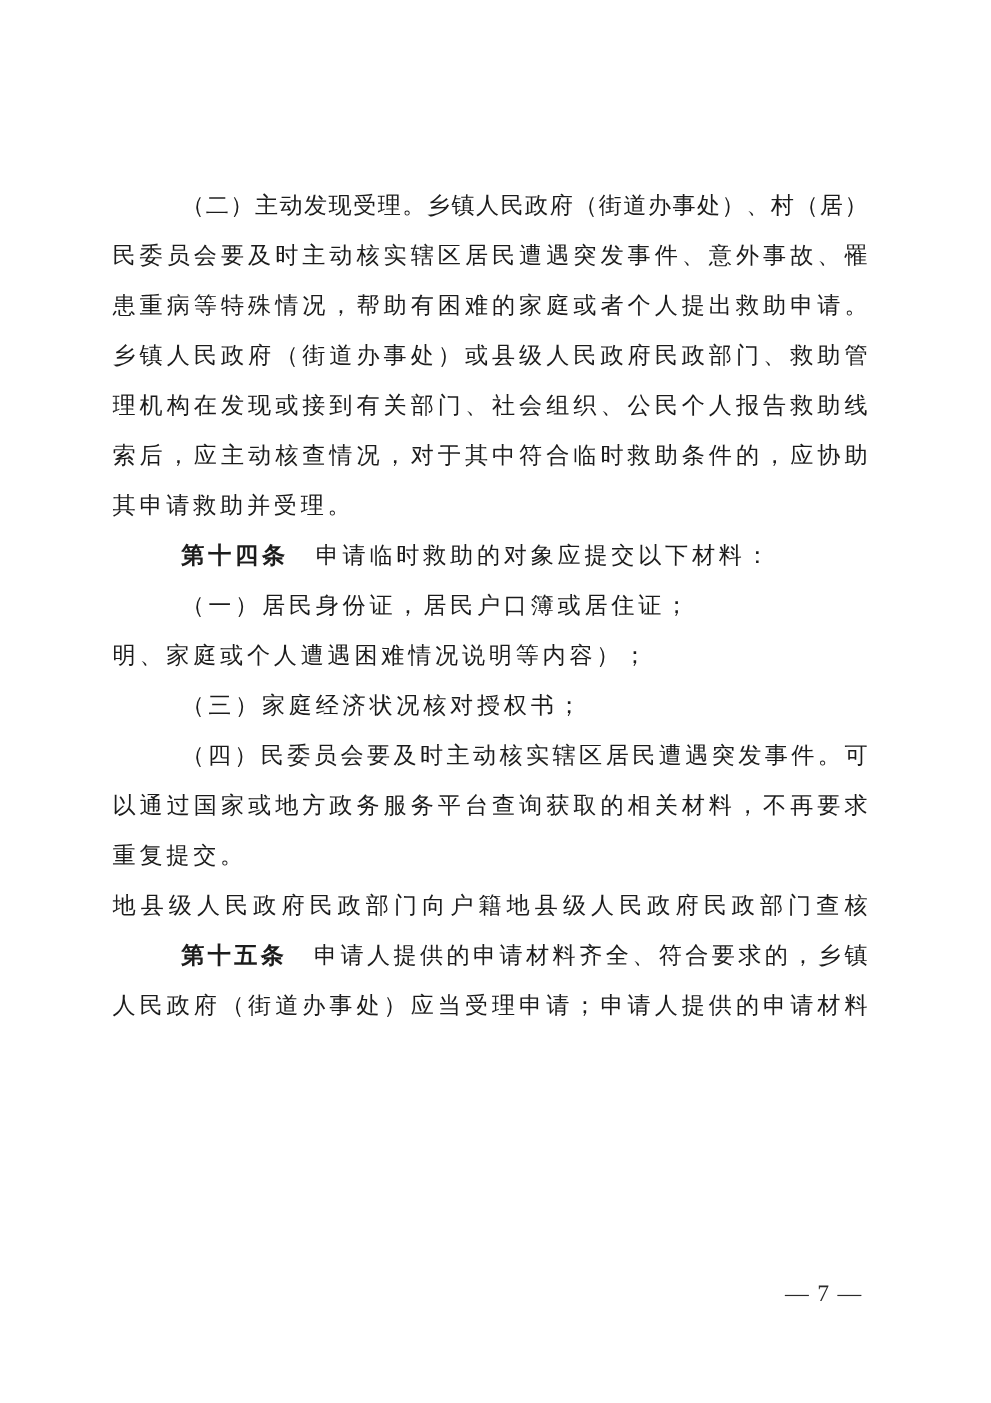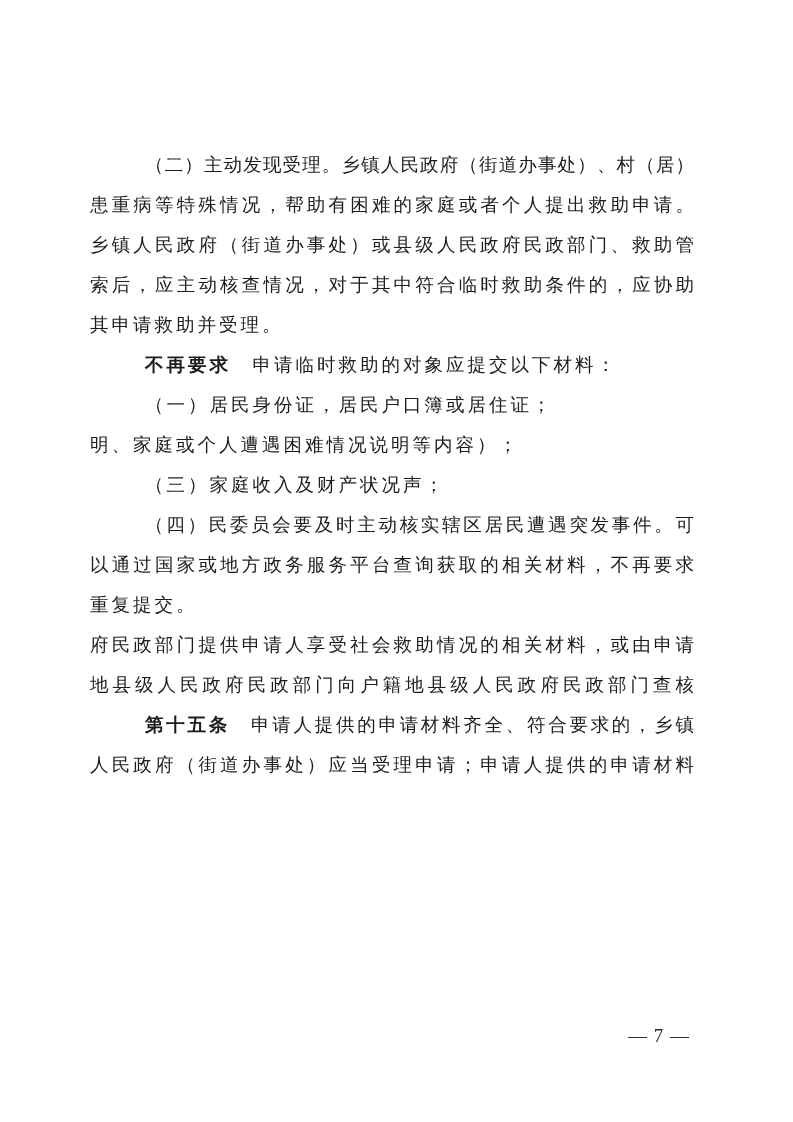--- a/index.html
+++ b/index.html
@@ -60,6 +60,7 @@
 
   <div class="doc-body">
     <div class="line indent"><span>（二）主动发现受理。乡镇人民政府（街道办事处）、村（居）</span></div>
+    <div class="line"><span>民委员会要及时主动核实辖区居民遭遇突发事件、意外事故、罹</span></div>
     <div class="line"><span>患重病等特殊情况，帮助有困难的家庭或者个人提出救助申请。</span></div>
     <div class="line"><span>乡镇人民政府（街道办事处）或县级人民政府民政部门、救助管</span></div>
     <div class="line"><span>索后，应主动核查情况，对于其中符合临时救助条件的，应协助</span></div>

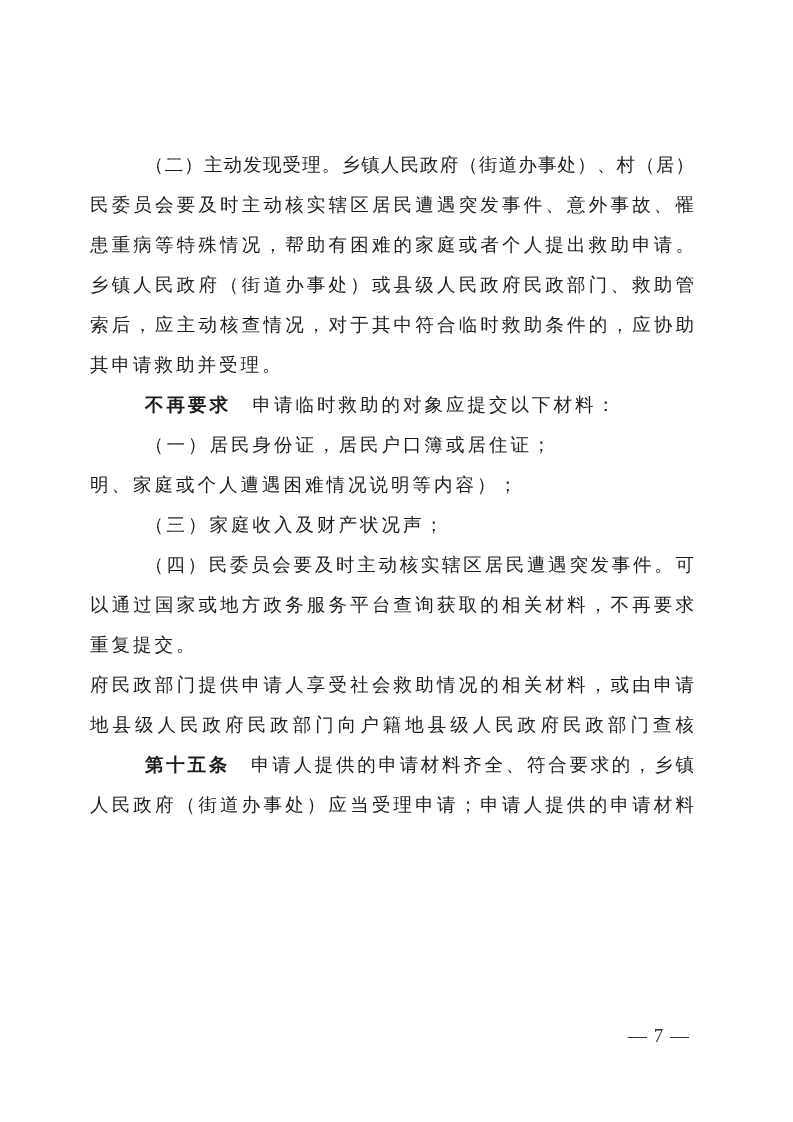--- a/index.html
+++ b/index.html
@@ -63,6 +63,7 @@
     <div class="line"><span>民委员会要及时主动核实辖区居民遭遇突发事件、意外事故、罹</span></div>
     <div class="line"><span>患重病等特殊情况，帮助有困难的家庭或者个人提出救助申请。</span></div>
     <div class="line"><span>乡镇人民政府（街道办事处）或县级人民政府民政部门、救助管</span></div>
+    <div class="line"><span>理机构在发现或接到有关部门、社会组织、公民个人报告救助线</span></div>
     <div class="line"><span>索后，应主动核查情况，对于其中符合临时救助条件的，应协助</span></div>
     <div class="line last"><span>其申请救助并受理。</span></div>
     <div class="line last indent"><span class="b">不再要求</span><span>　申请临时救助的对象应提交以下材料：</span></div>

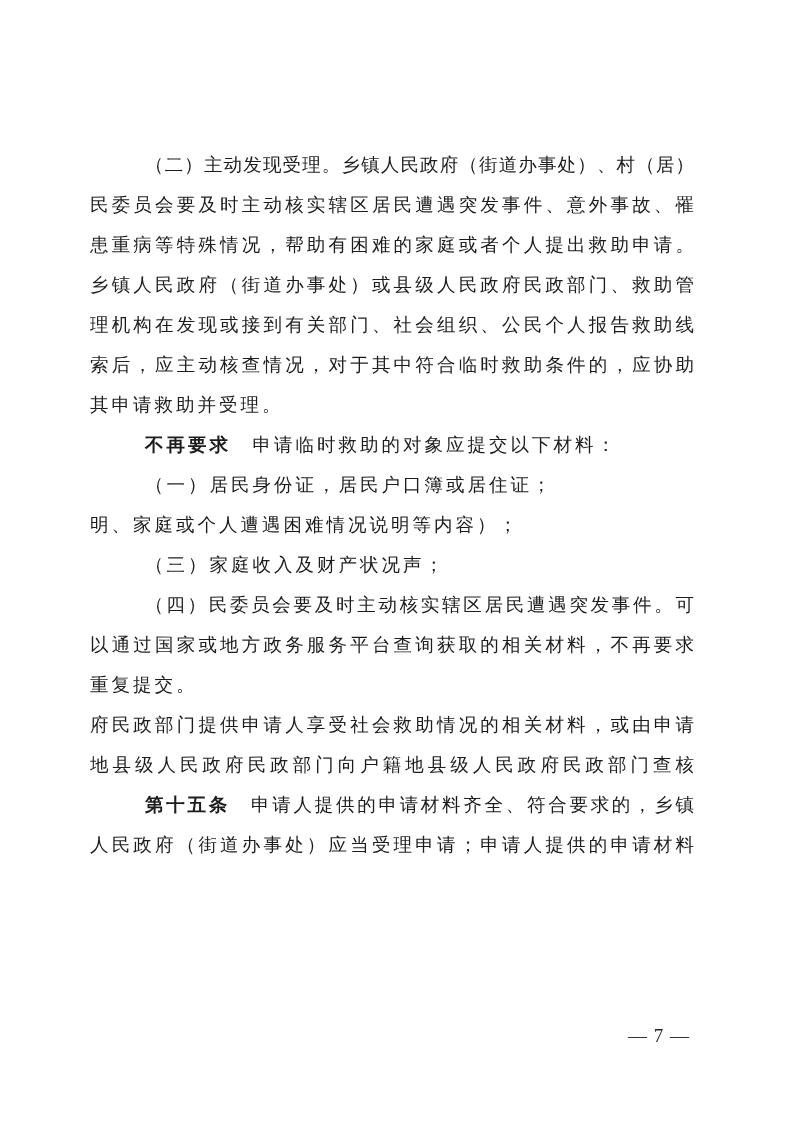--- a/index.html
+++ b/index.html
@@ -66,7 +66,7 @@
     <div class="line"><span>理机构在发现或接到有关部门、社会组织、公民个人报告救助线</span></div>
     <div class="line"><span>索后，应主动核查情况，对于其中符合临时救助条件的，应协助</span></div>
     <div class="line last"><span>其申请救助并受理。</span></div>
-    <div class="line last indent"><span class="b">不再要求</span><span>　申请临时救助的对象应提交以下材料：</span></div>
+    <div class="line last indent"><span class="b">第十四条</span><span>　申请临时救助的对象应提交以下材料：</span></div>
     <div class="line last indent"><span>（一）居民身份证，居民户口簿或居住证；</span></div>
     <div class="line last"><span>明、家庭或个人遭遇困难情况说明等内容）；</span></div>
     <div class="line last indent"><span>（三）家庭收入及财产状况声；</span></div>

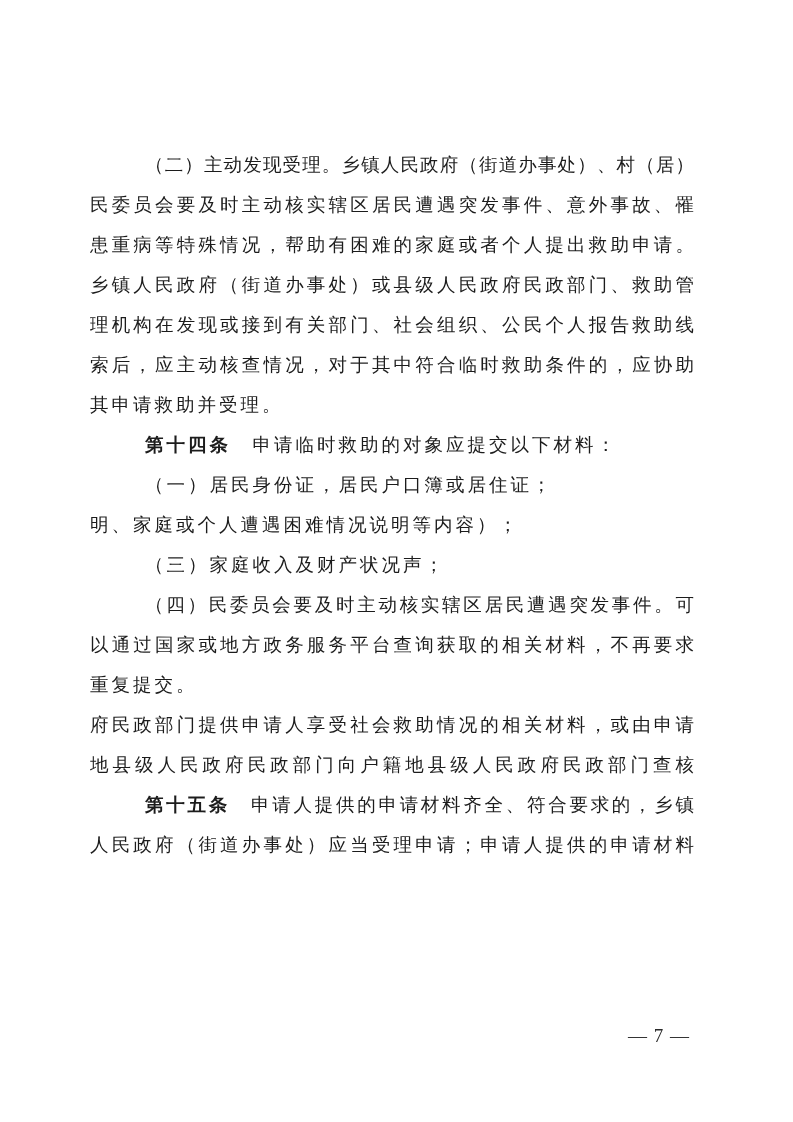--- a/index.html
+++ b/index.html
@@ -69,7 +69,7 @@
     <div class="line last indent"><span class="b">第十四条</span><span>　申请临时救助的对象应提交以下材料：</span></div>
     <div class="line last indent"><span>（一）居民身份证，居民户口簿或居住证；</span></div>
     <div class="line last"><span>明、家庭或个人遭遇困难情况说明等内容）；</span></div>
-    <div class="line last indent"><span>（三）家庭收入及财产状况声；</span></div>
+    <div class="line last indent"><span>（三）家庭经济状况核对授权书；</span></div>
     <div class="line indent"><span>（四）民委员会要及时主动核实辖区居民遭遇突发事件。可</span></div>
     <div class="line"><span>以通过国家或地方政务服务平台查询获取的相关材料，不再要求</span></div>
     <div class="line last"><span>重复提交。</span></div>

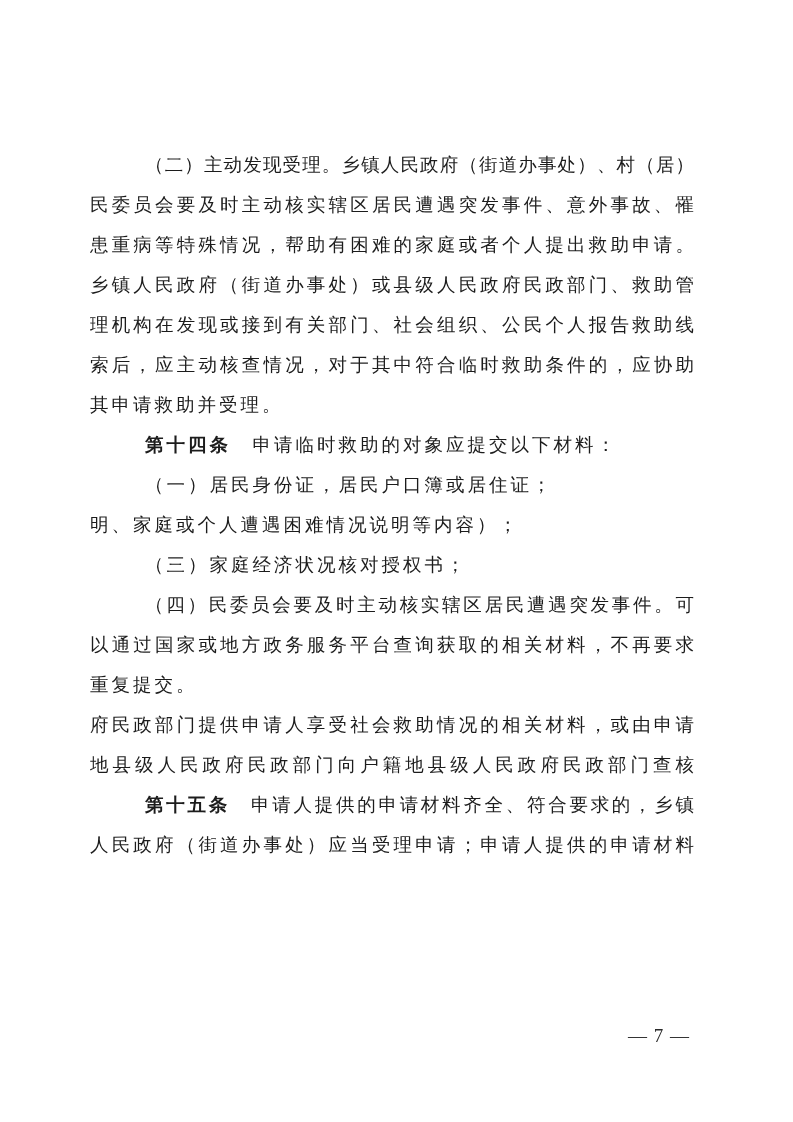--- a/index.html
+++ b/index.html
@@ -73,7 +73,6 @@
     <div class="line indent"><span>（四）民委员会要及时主动核实辖区居民遭遇突发事件。可</span></div>
     <div class="line"><span>以通过国家或地方政务服务平台查询获取的相关材料，不再要求</span></div>
     <div class="line last"><span>重复提交。</span></div>
-    <div class="line"><span>府民政部门提供申请人享受社会救助情况的相关材料，或由申请</span></div>
     <div class="line"><span>地县级人民政府民政部门向户籍地县级人民政府民政部门查核</span></div>
     <div class="line indent"><span class="b">第十五条</span><span>　申请人提供的申请材料齐全、符合要求的，乡镇</span></div>
     <div class="line"><span>人民政府（街道办事处）应当受理申请；申请人提供的申请材料</span></div>

